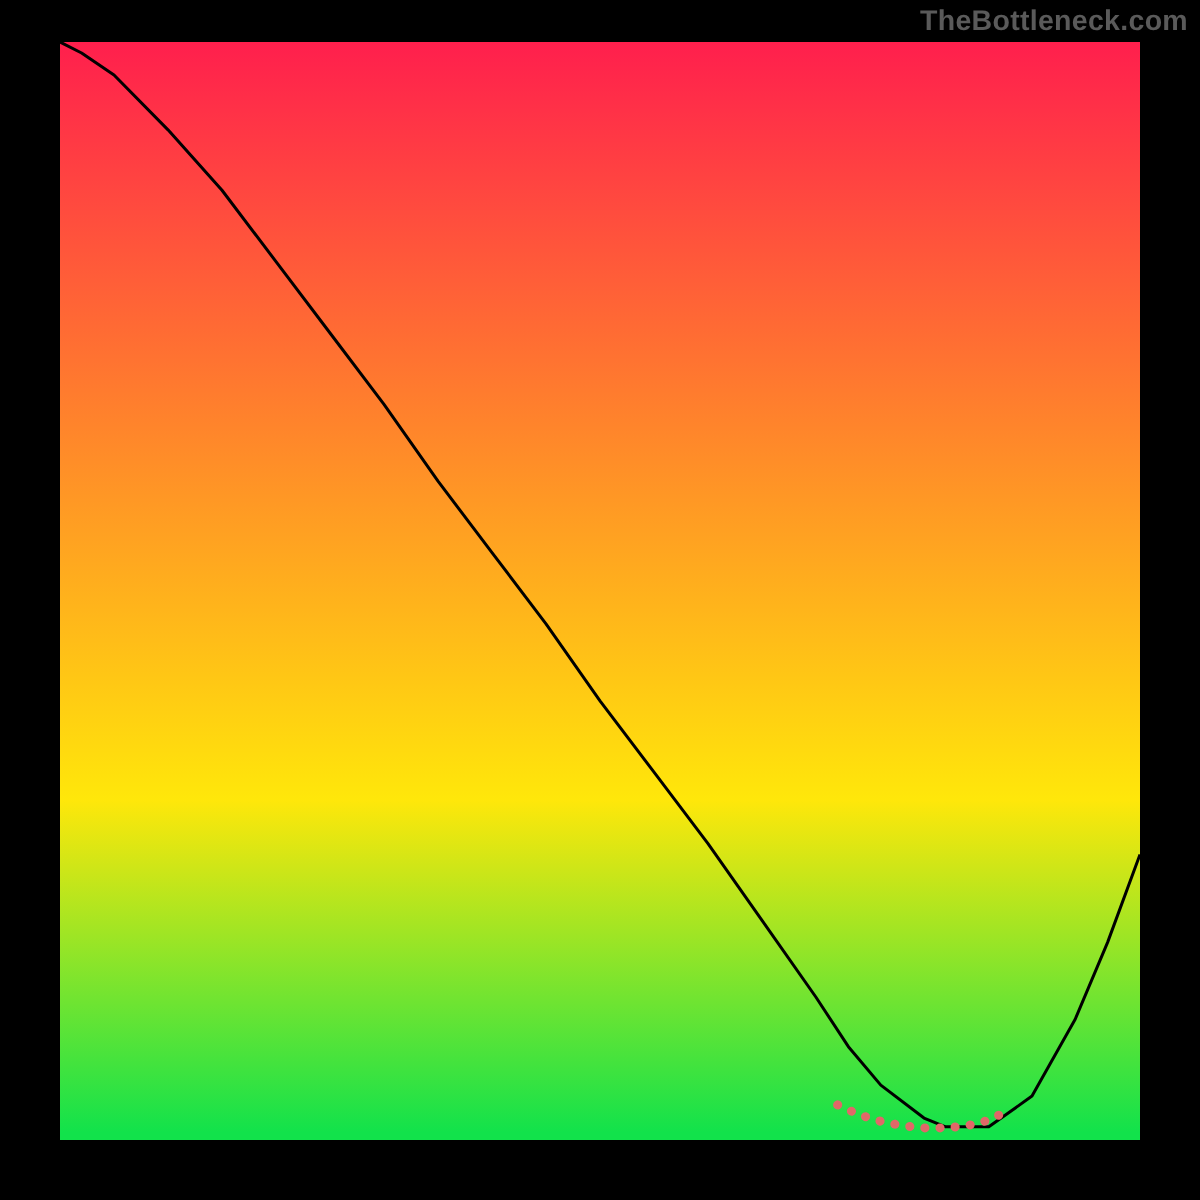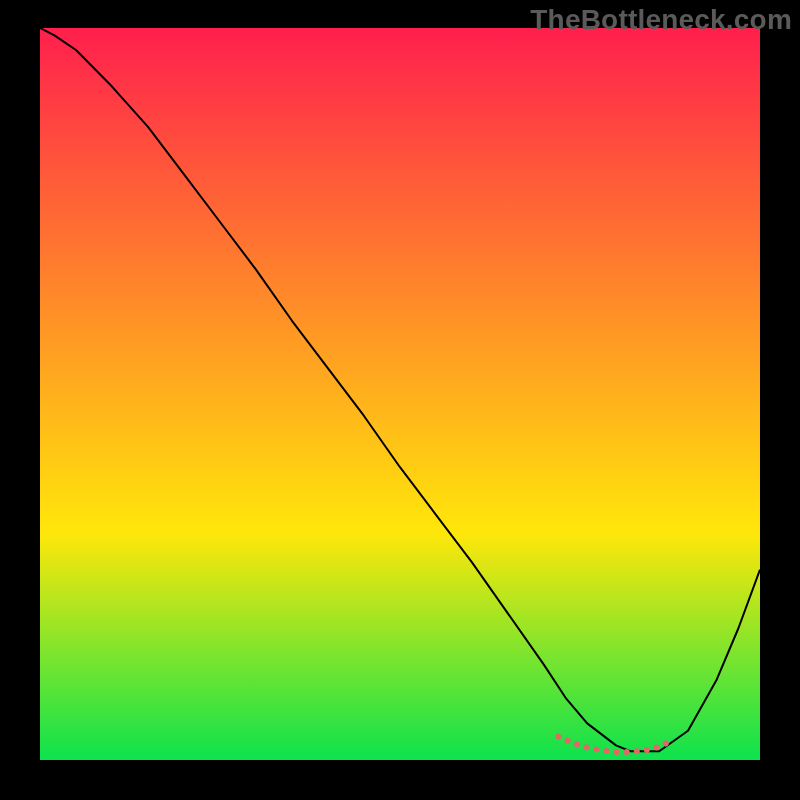--- a/index.html
+++ b/index.html
@@ -22,7 +22,7 @@
     top: 4px;
     right: 8px;
     color: #5a5a5a;
-    font-size: 28px;
+    font-size: 19px;
     font-weight: 600;
     letter-spacing: 0.2px;
     z-index: 10;

